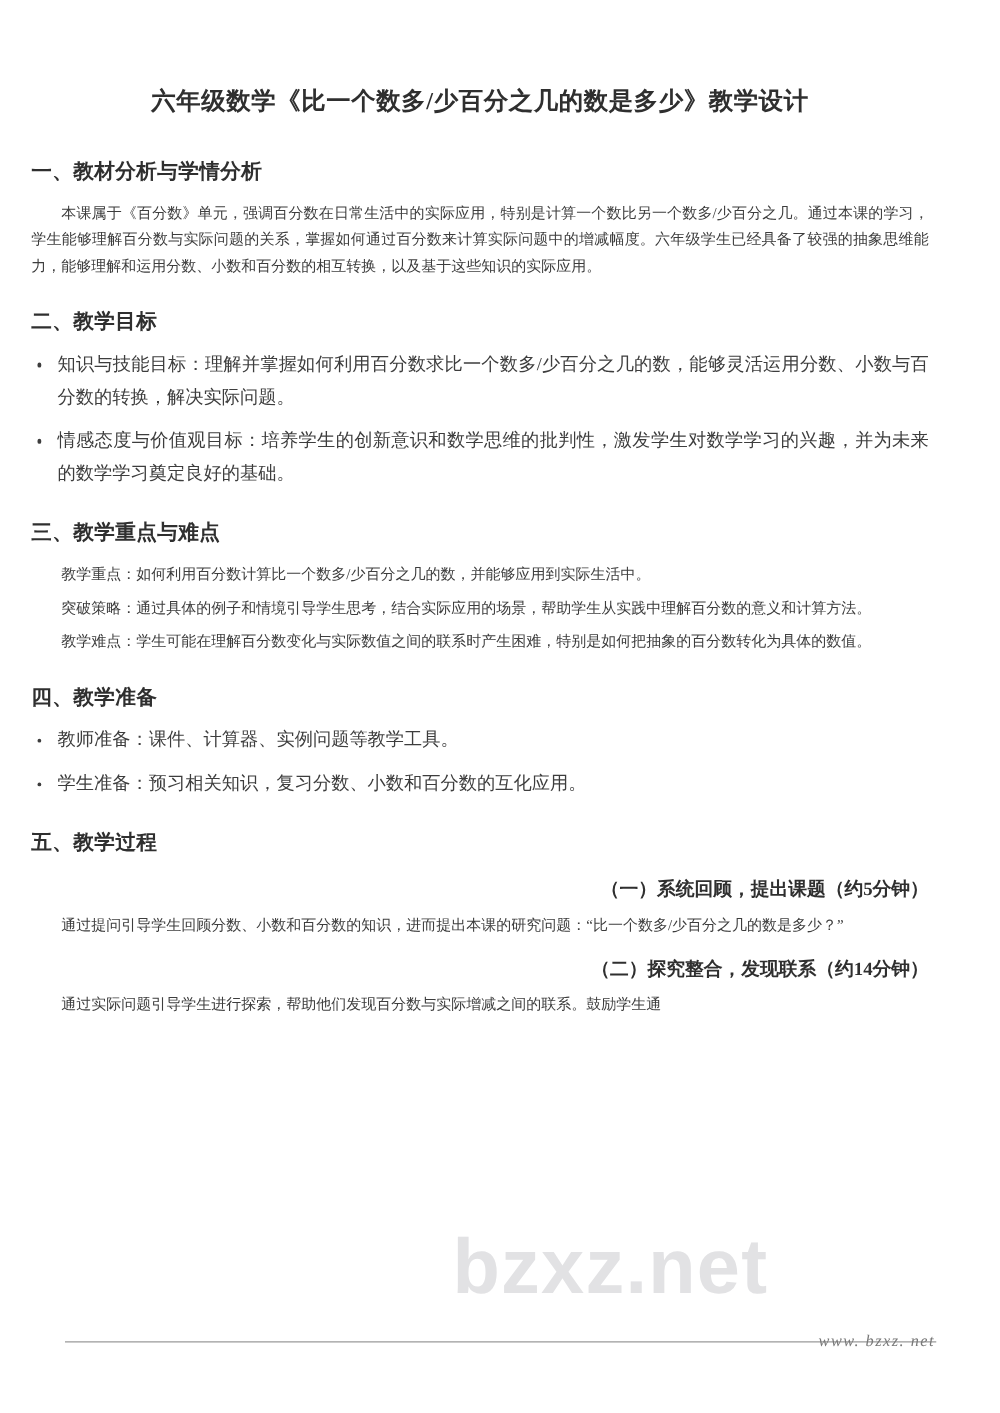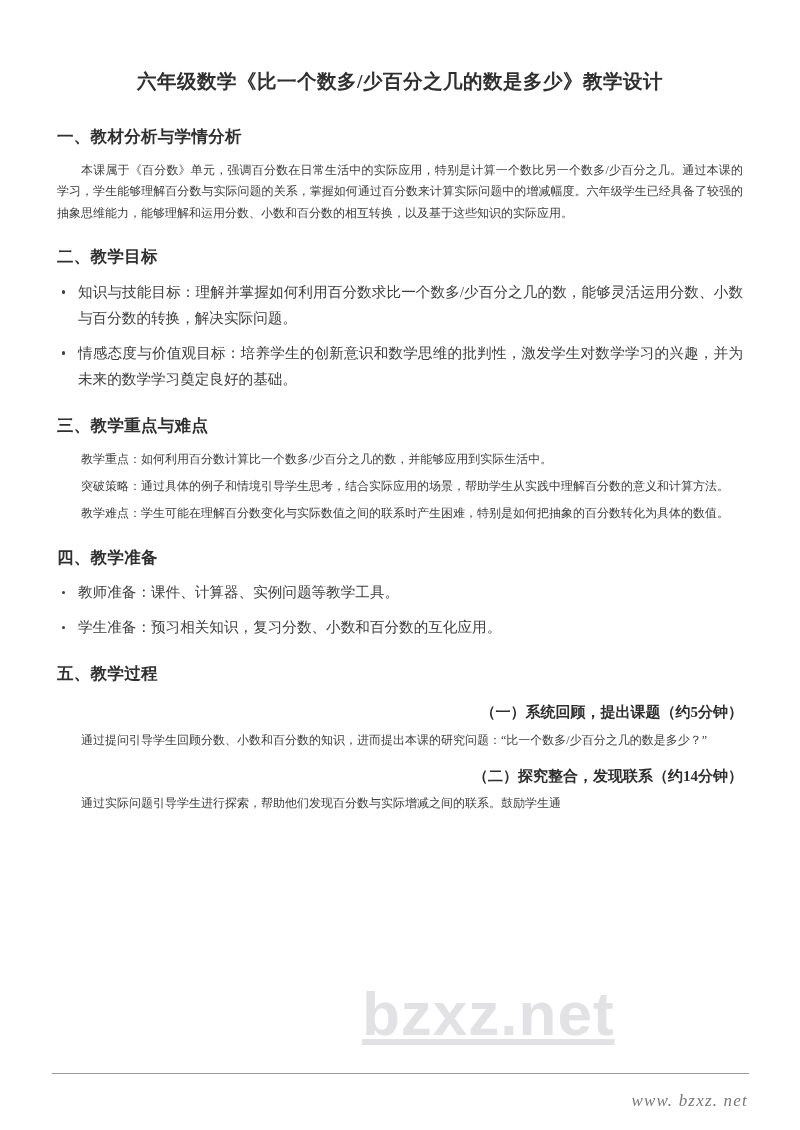--- a/index.html
+++ b/index.html
@@ -37,7 +37,7 @@
   #content {
     position: relative;
     z-index: 2;
-    padding: 52px 57px 0 57px;
+    padding: 52px 57px 0 25px;
     box-sizing: border-box;
   }
   .doc-title {

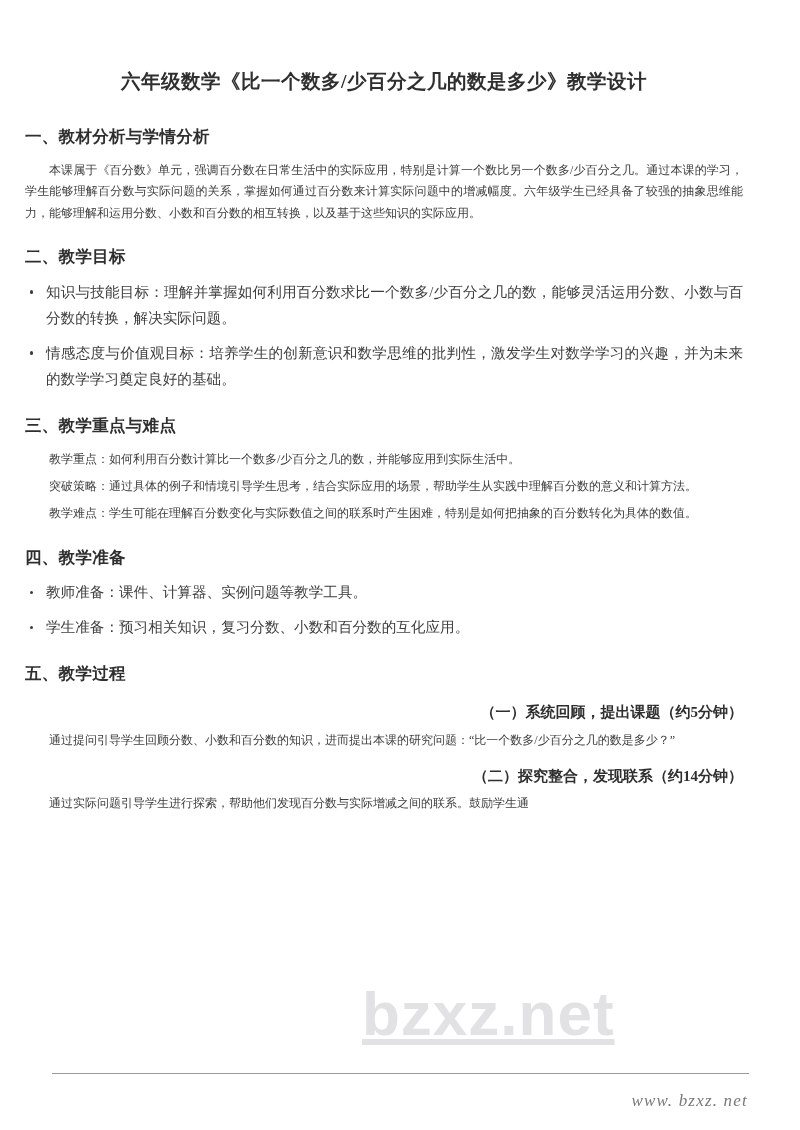--- a/index.html
+++ b/index.html
@@ -32,7 +32,6 @@
     white-space: nowrap;
     z-index: 0;
     user-select: none;
-    text-decoration: underline;
   }
   #content {
     position: relative;

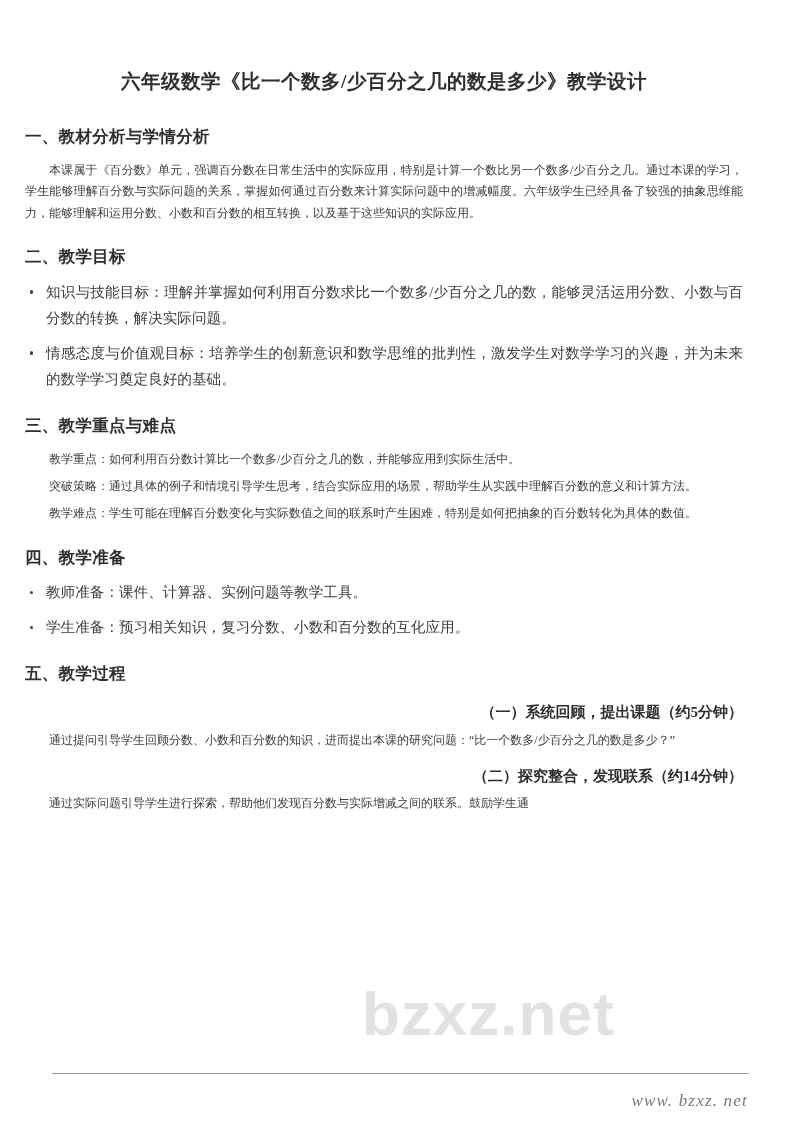--- a/index.html
+++ b/index.html
@@ -118,10 +118,10 @@
   #footer-text {
     position: absolute;
     right: 52px;
-    top: 1091px;
+    top: 1065px;
     font-family: "Liberation Serif", "DejaVu Serif", serif;
     font-style: italic;
-    font-size: 17px;
+    font-size: 13px;
     letter-spacing: 1.2px;
     color: #787878;
     z-index: 3;

